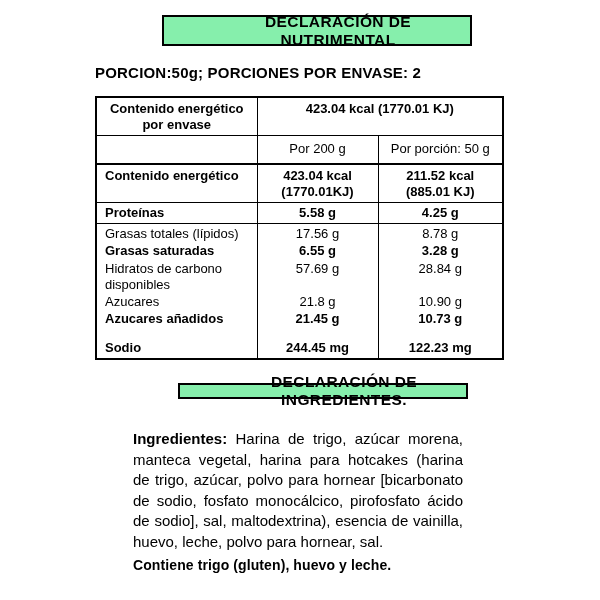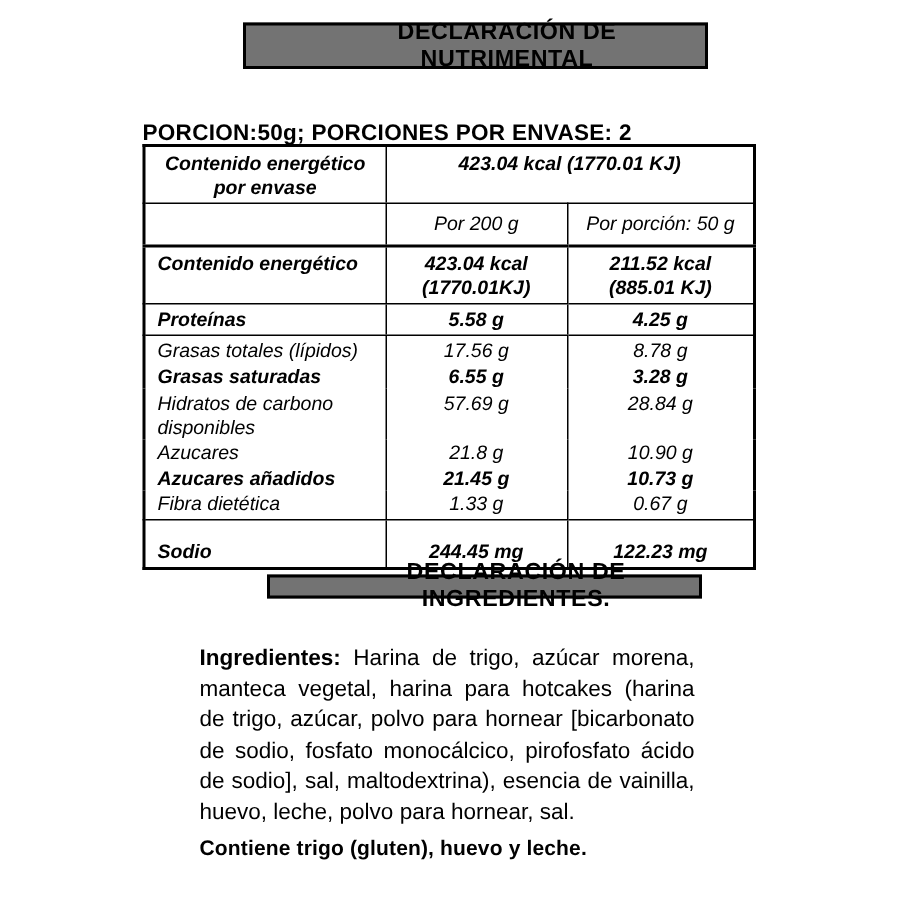--- a/index.html
+++ b/index.html
@@ -20,7 +20,7 @@
     font-weight: bold;
     font-size: 15.5px;
     letter-spacing: 0.4px;
-    background: #737373;
+    background: #86efac;
     text-align: center;
     padding-left: 42px;
   }

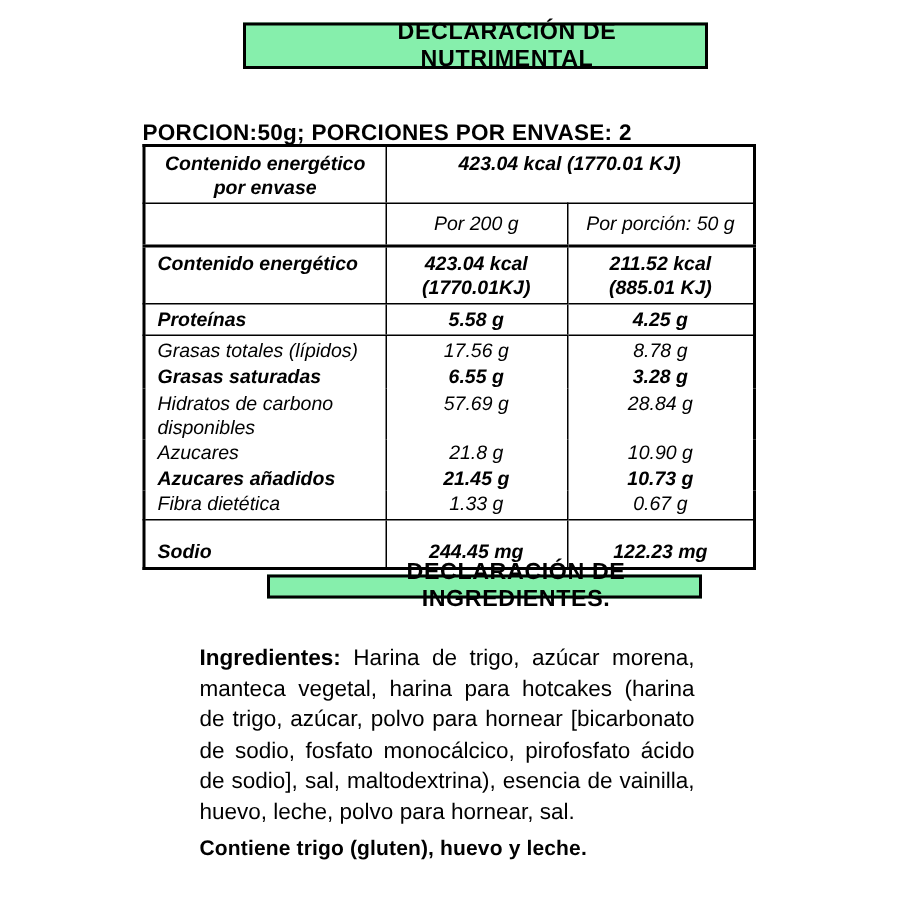--- a/index.html
+++ b/index.html
@@ -30,7 +30,7 @@
   
   .serving-line {
     position: absolute;
-    left: 95px; top: 80px;
+    left: 95px; top: 64px;
     font-weight: bold;
     font-size: 15px;
     letter-spacing: 0.2px;

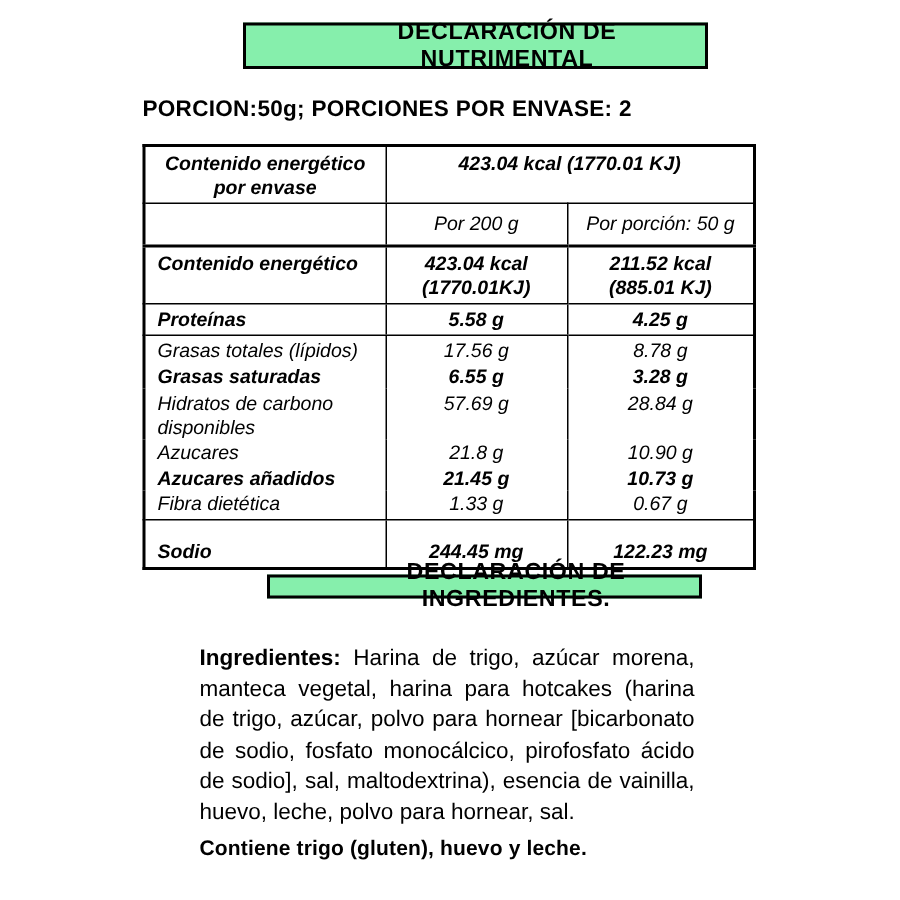--- a/index.html
+++ b/index.html
@@ -48,7 +48,6 @@
     font-size: 13px;
     line-height: 16px;
     table-layout: fixed;
-    font-style: italic;
   }
   table.nutri col.c1 { width: 161px; }
   table.nutri col.c2 { width: 121px; }

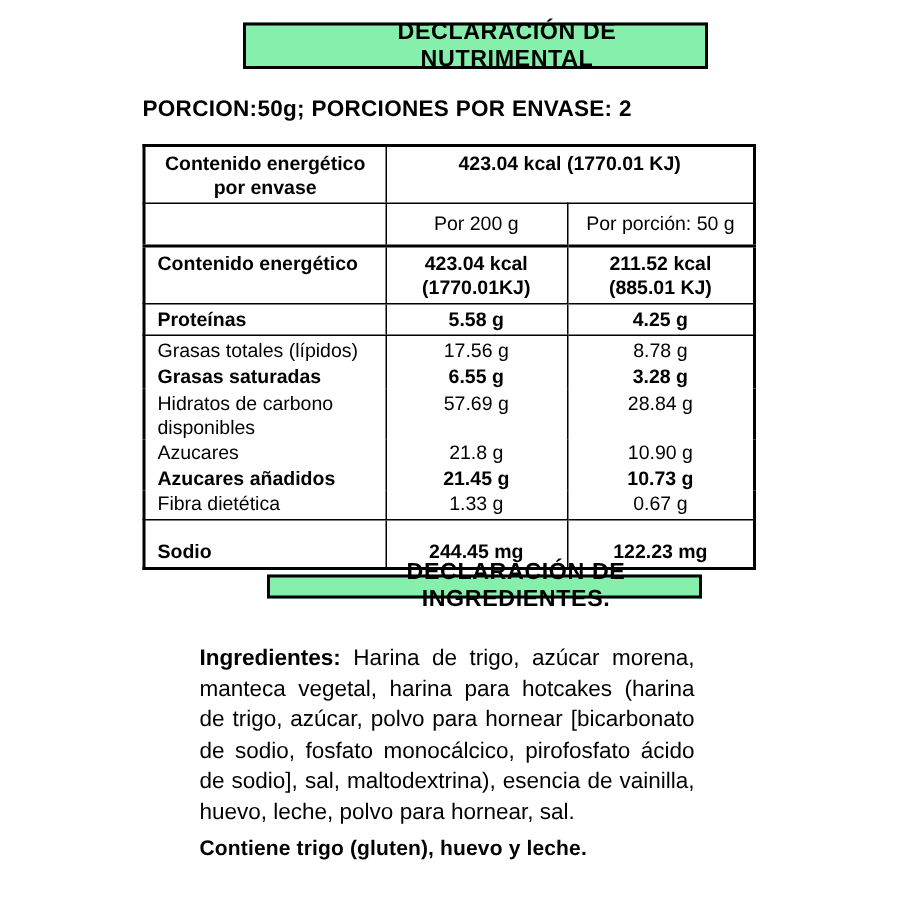--- a/index.html
+++ b/index.html
@@ -158,11 +158,6 @@
         <td class="val">21.45 g</td>
         <td class="val">10.73 g</td>
       </tr>
-      <tr class="grp grp-last rule">
-        <td>Fibra dietética</td>
-        <td class="val">1.33 g</td>
-        <td class="val">0.67 g</td>
-      </tr>
       <tr class="r12 b">
         <td>Sodio</td>
         <td class="val">244.45 mg</td>

